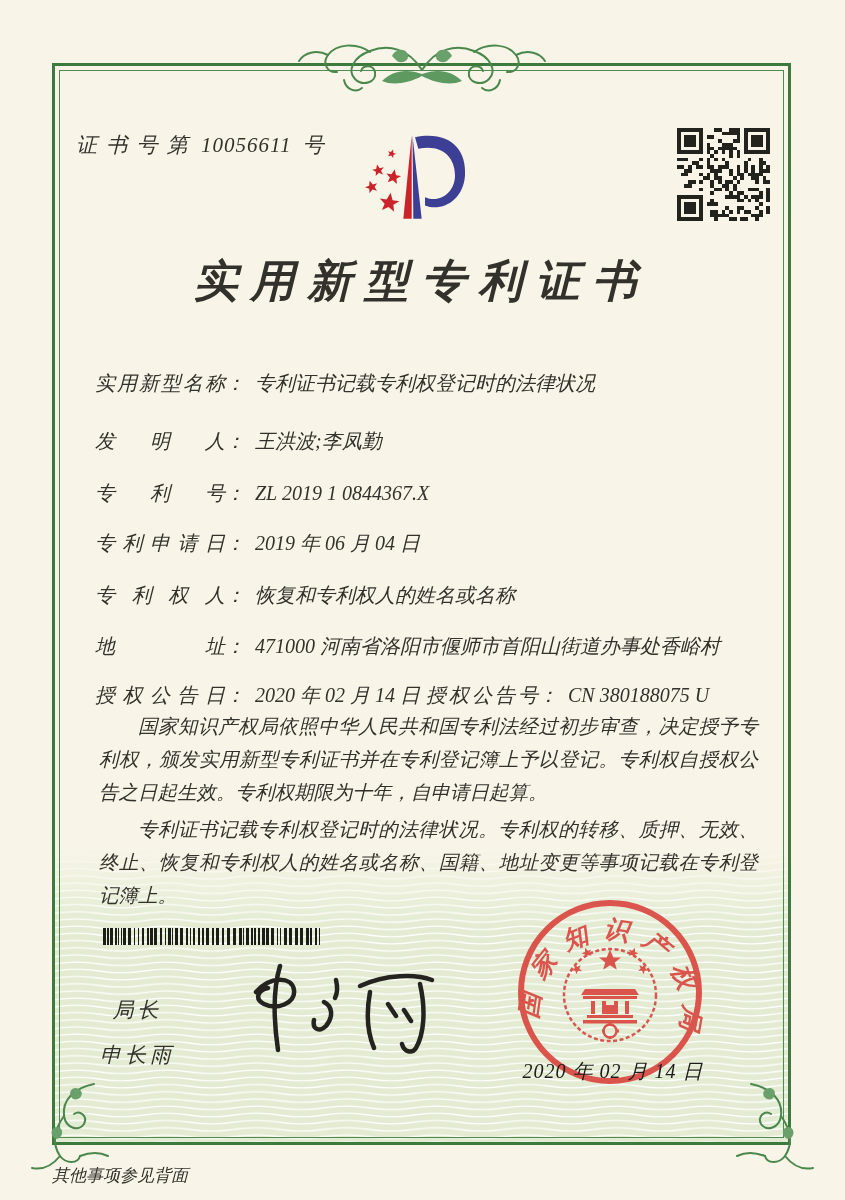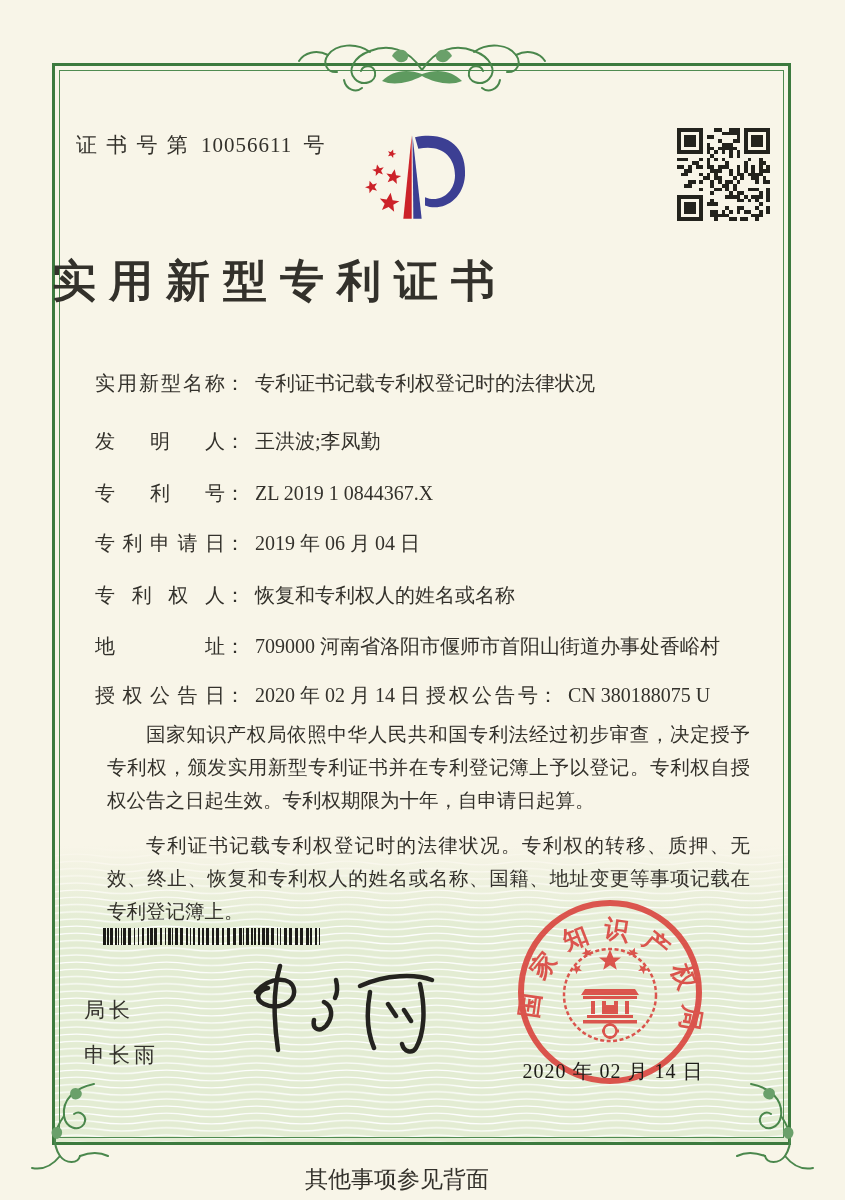--- a/index.html
+++ b/index.html
@@ -4,7 +4,7 @@
 <style>
   html,body{margin:0;padding:0;background:#e9e6d8;}
   .page{position:relative;width:845px;height:1200px;background:#f8f5e8;overflow:hidden;
-        font-family:"Liberation Serif","DejaVu Serif",serif;color:#33312b;}
+        font-family:"Liberation Serif","DejaVu Serif",serif;color:#33312b;font-style:italic;}
   
   .frame-outer{position:absolute;left:52px;top:63px;width:739px;height:1082px;
                border:3px solid #3c7a3e;box-sizing:border-box;}

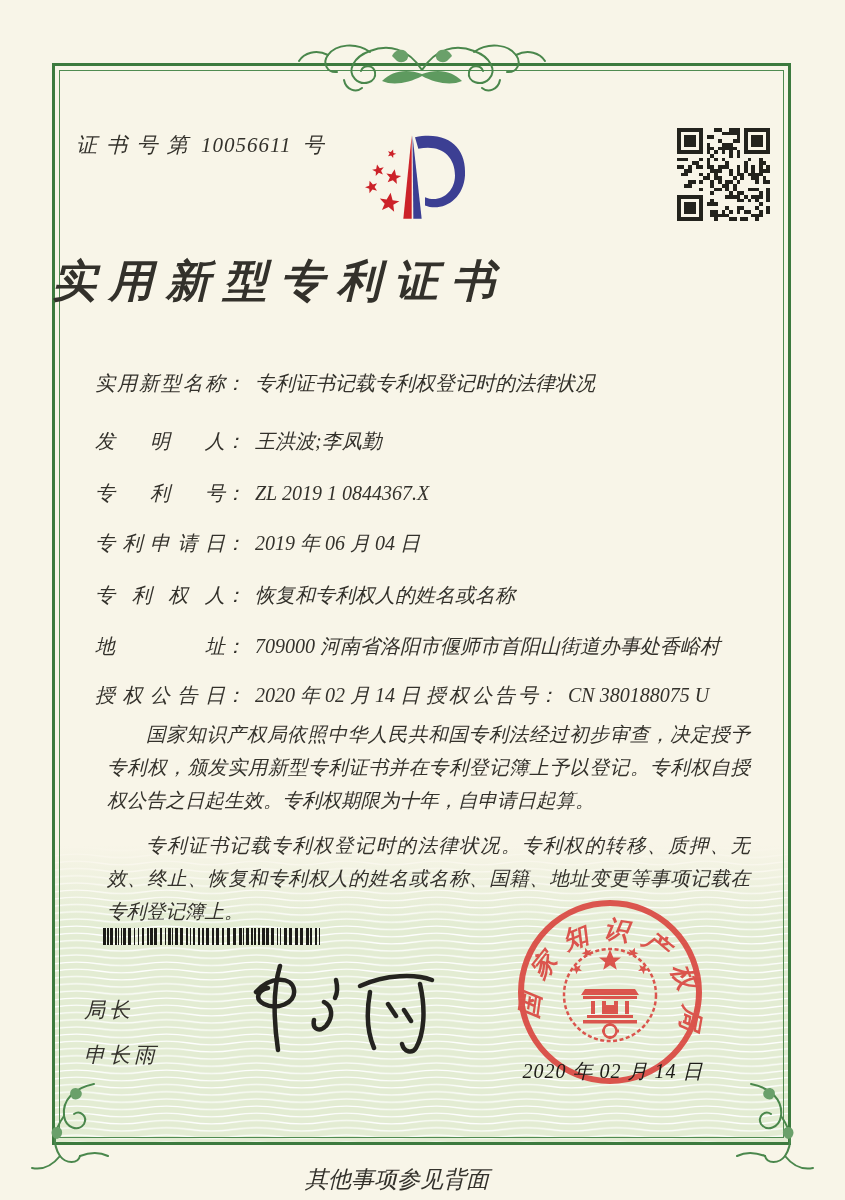--- a/index.html
+++ b/index.html
@@ -14,7 +14,7 @@
   
   .cert-no{left:76px;top:131px;font-size:21px;letter-spacing:2px;white-space:nowrap;}
   .cert-no .num{letter-spacing:1px;padding:0 4px;}
-  .title{left:52px;top:252px;width:739px;font-size:44px;font-weight:bold;
+  .title{left:52px;top:252px;width:739px;text-align:center;font-size:44px;font-weight:bold;
          letter-spacing:13px;white-space:nowrap;}
   
   .fields{left:95px;top:360px;width:670px;font-size:20px;}

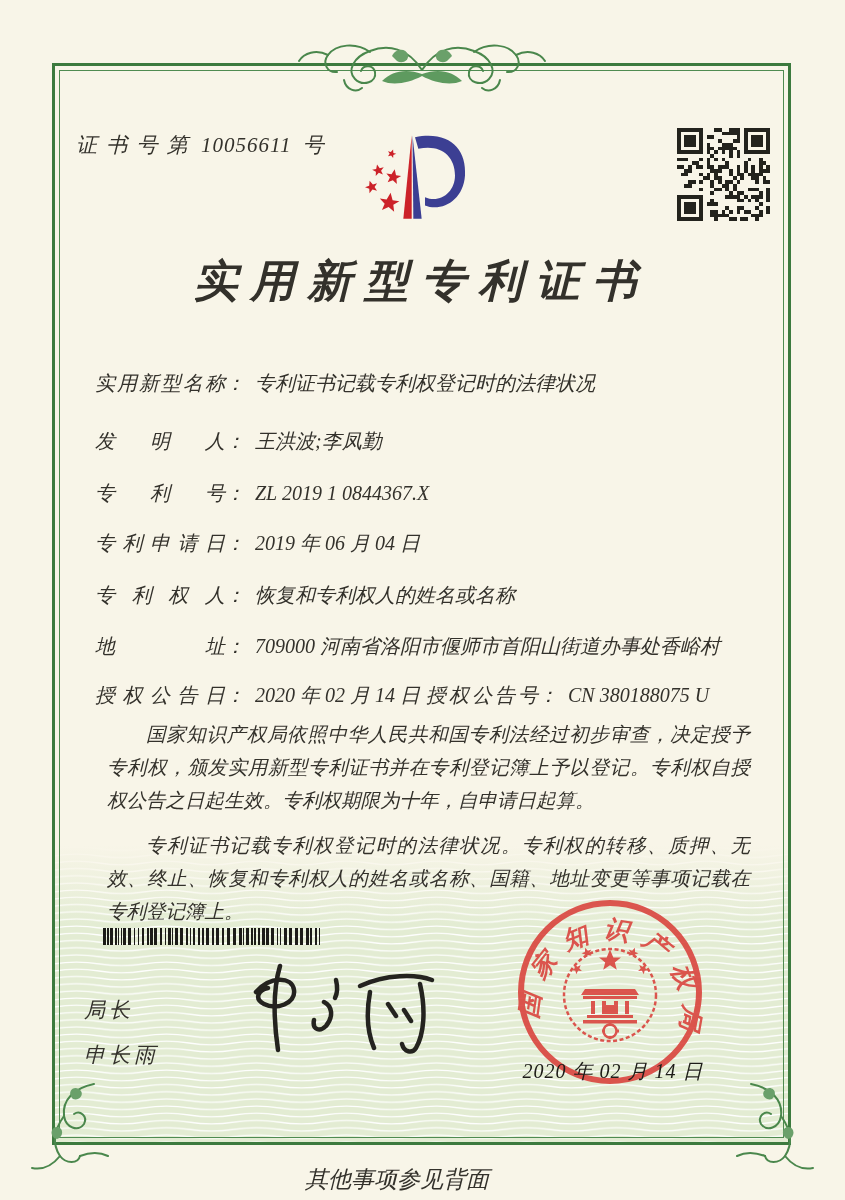--- a/index.html
+++ b/index.html
@@ -444,7 +444,7 @@
       <span class="jchars">
           <span>地</span>
           <span>址</span>
-        </span><span>：</span><span class="fval">709000  河南省洛阳市偃师市首阳山街道办事处香峪村</span>
+        </span><span>：</span><span class="fval">471000  河南省洛阳市偃师市首阳山街道办事处香峪村</span>
     </div>
     <div class="frow" style="top:322px;width:670px;">
       <span class="jchars">

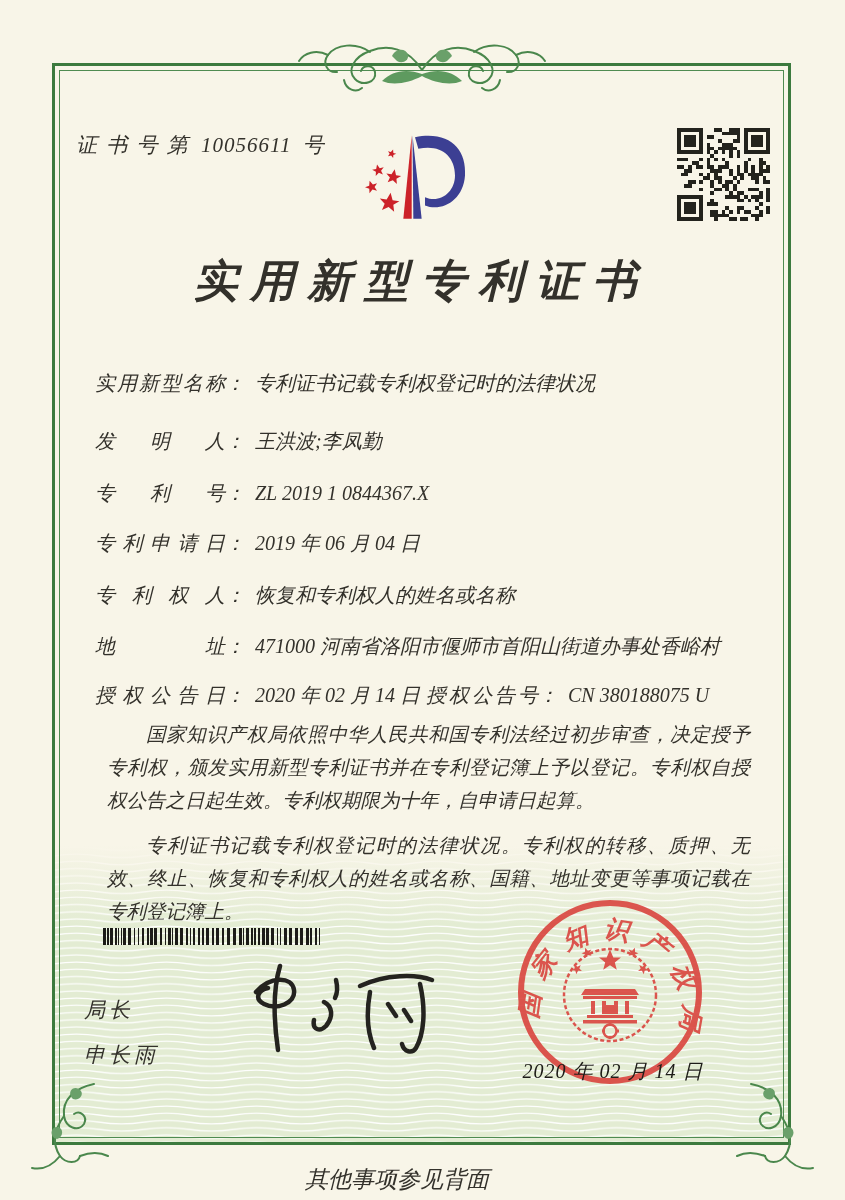--- a/index.html
+++ b/index.html
@@ -25,7 +25,7 @@
   .grant-right{position:absolute;left:331px;top:0;white-space:nowrap;}
   
   .paras{left:95px;top:706px;width:667px;font-size:19.5px;line-height:33px;text-align:justify;}
-  .paras p{margin:12px;text-indent:2em;}
+  .paras p{margin:4px;text-indent:2em;}
   
   .waves{left:54px;top:845px;}
   .officer{left:84px;top:988px;font-size:21px;line-height:45px;letter-spacing:4px;}

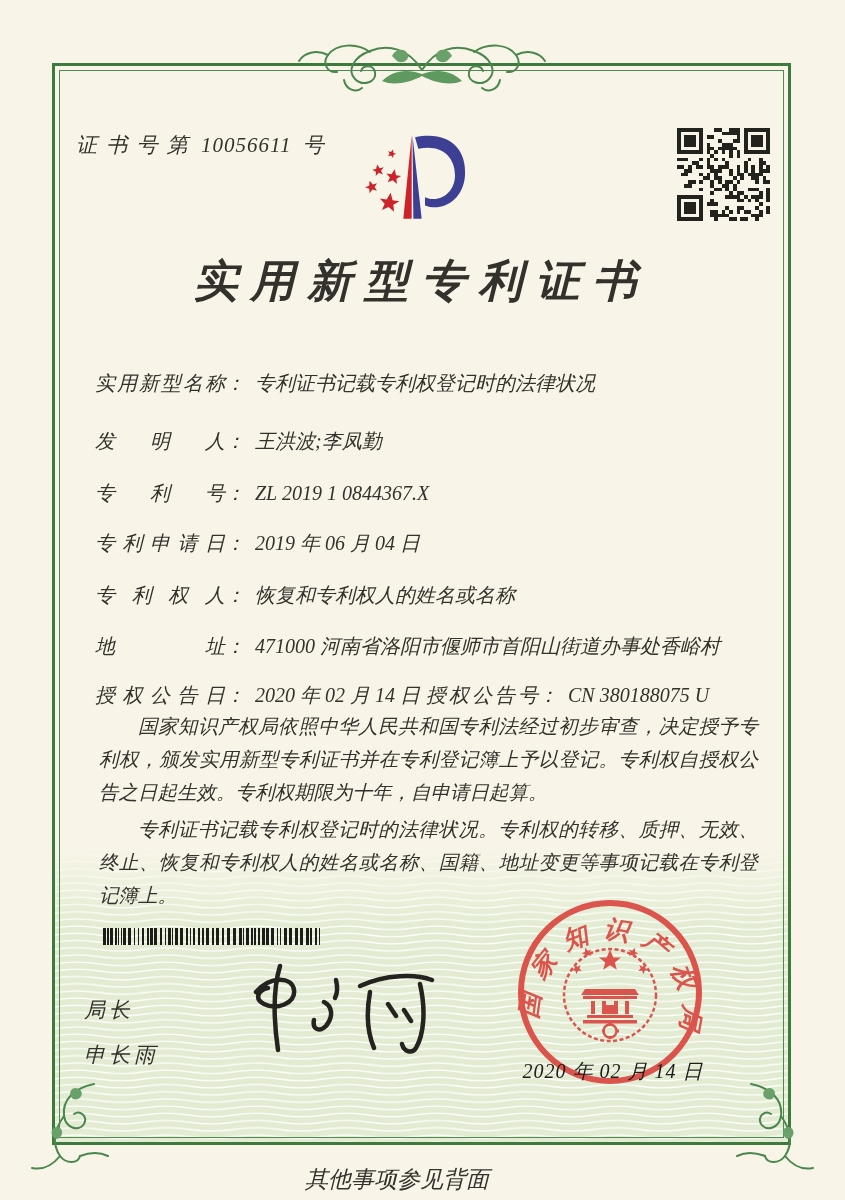--- a/index.html
+++ b/index.html
@@ -28,7 +28,7 @@
   .paras p{margin:4px;text-indent:2em;}
   
   .waves{left:54px;top:845px;}
-  .officer{left:84px;top:988px;font-size:21px;line-height:45px;letter-spacing:4px;}
+  .officer{left:100px;top:988px;font-size:21px;line-height:45px;letter-spacing:4px;text-align:center;}
   .seal-date{left:513px;top:1058px;width:200px;text-align:center;font-size:20px;
              letter-spacing:1px;color:#1d1c18;white-space:nowrap;}
   .page-info{left:52px;top:1106px;width:690px;text-align:center;font-size:16px;color:#33312b;}

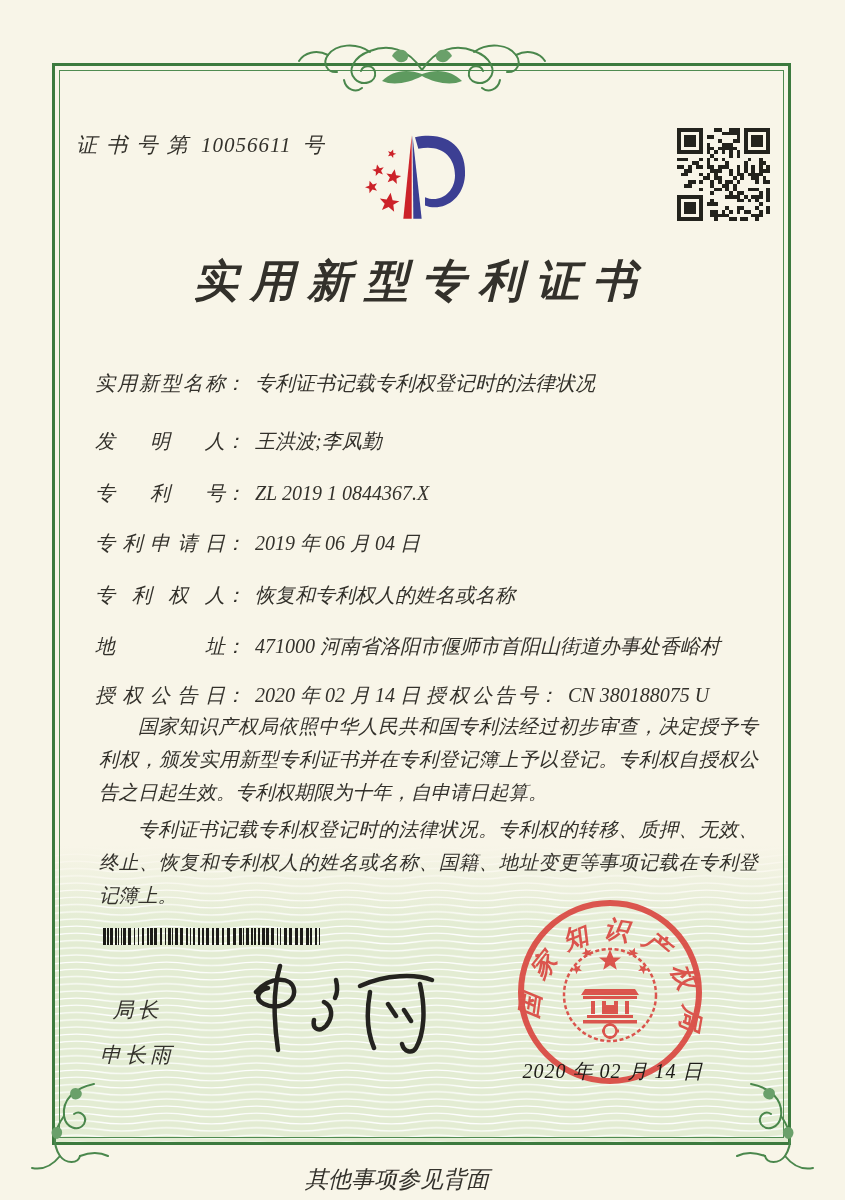--- a/index.html
+++ b/index.html
@@ -32,7 +32,7 @@
   .seal-date{left:513px;top:1058px;width:200px;text-align:center;font-size:20px;
              letter-spacing:1px;color:#1d1c18;white-space:nowrap;}
   .page-info{left:52px;top:1106px;width:690px;text-align:center;font-size:16px;color:#33312b;}
-  .back-note{left:52px;top:1164px;width:690px;text-align:center;font-size:23px;}
+  .back-note{left:52px;top:1164px;width:690px;font-size:17px;}
   svg{display:block;}
 </style>
 </head>

